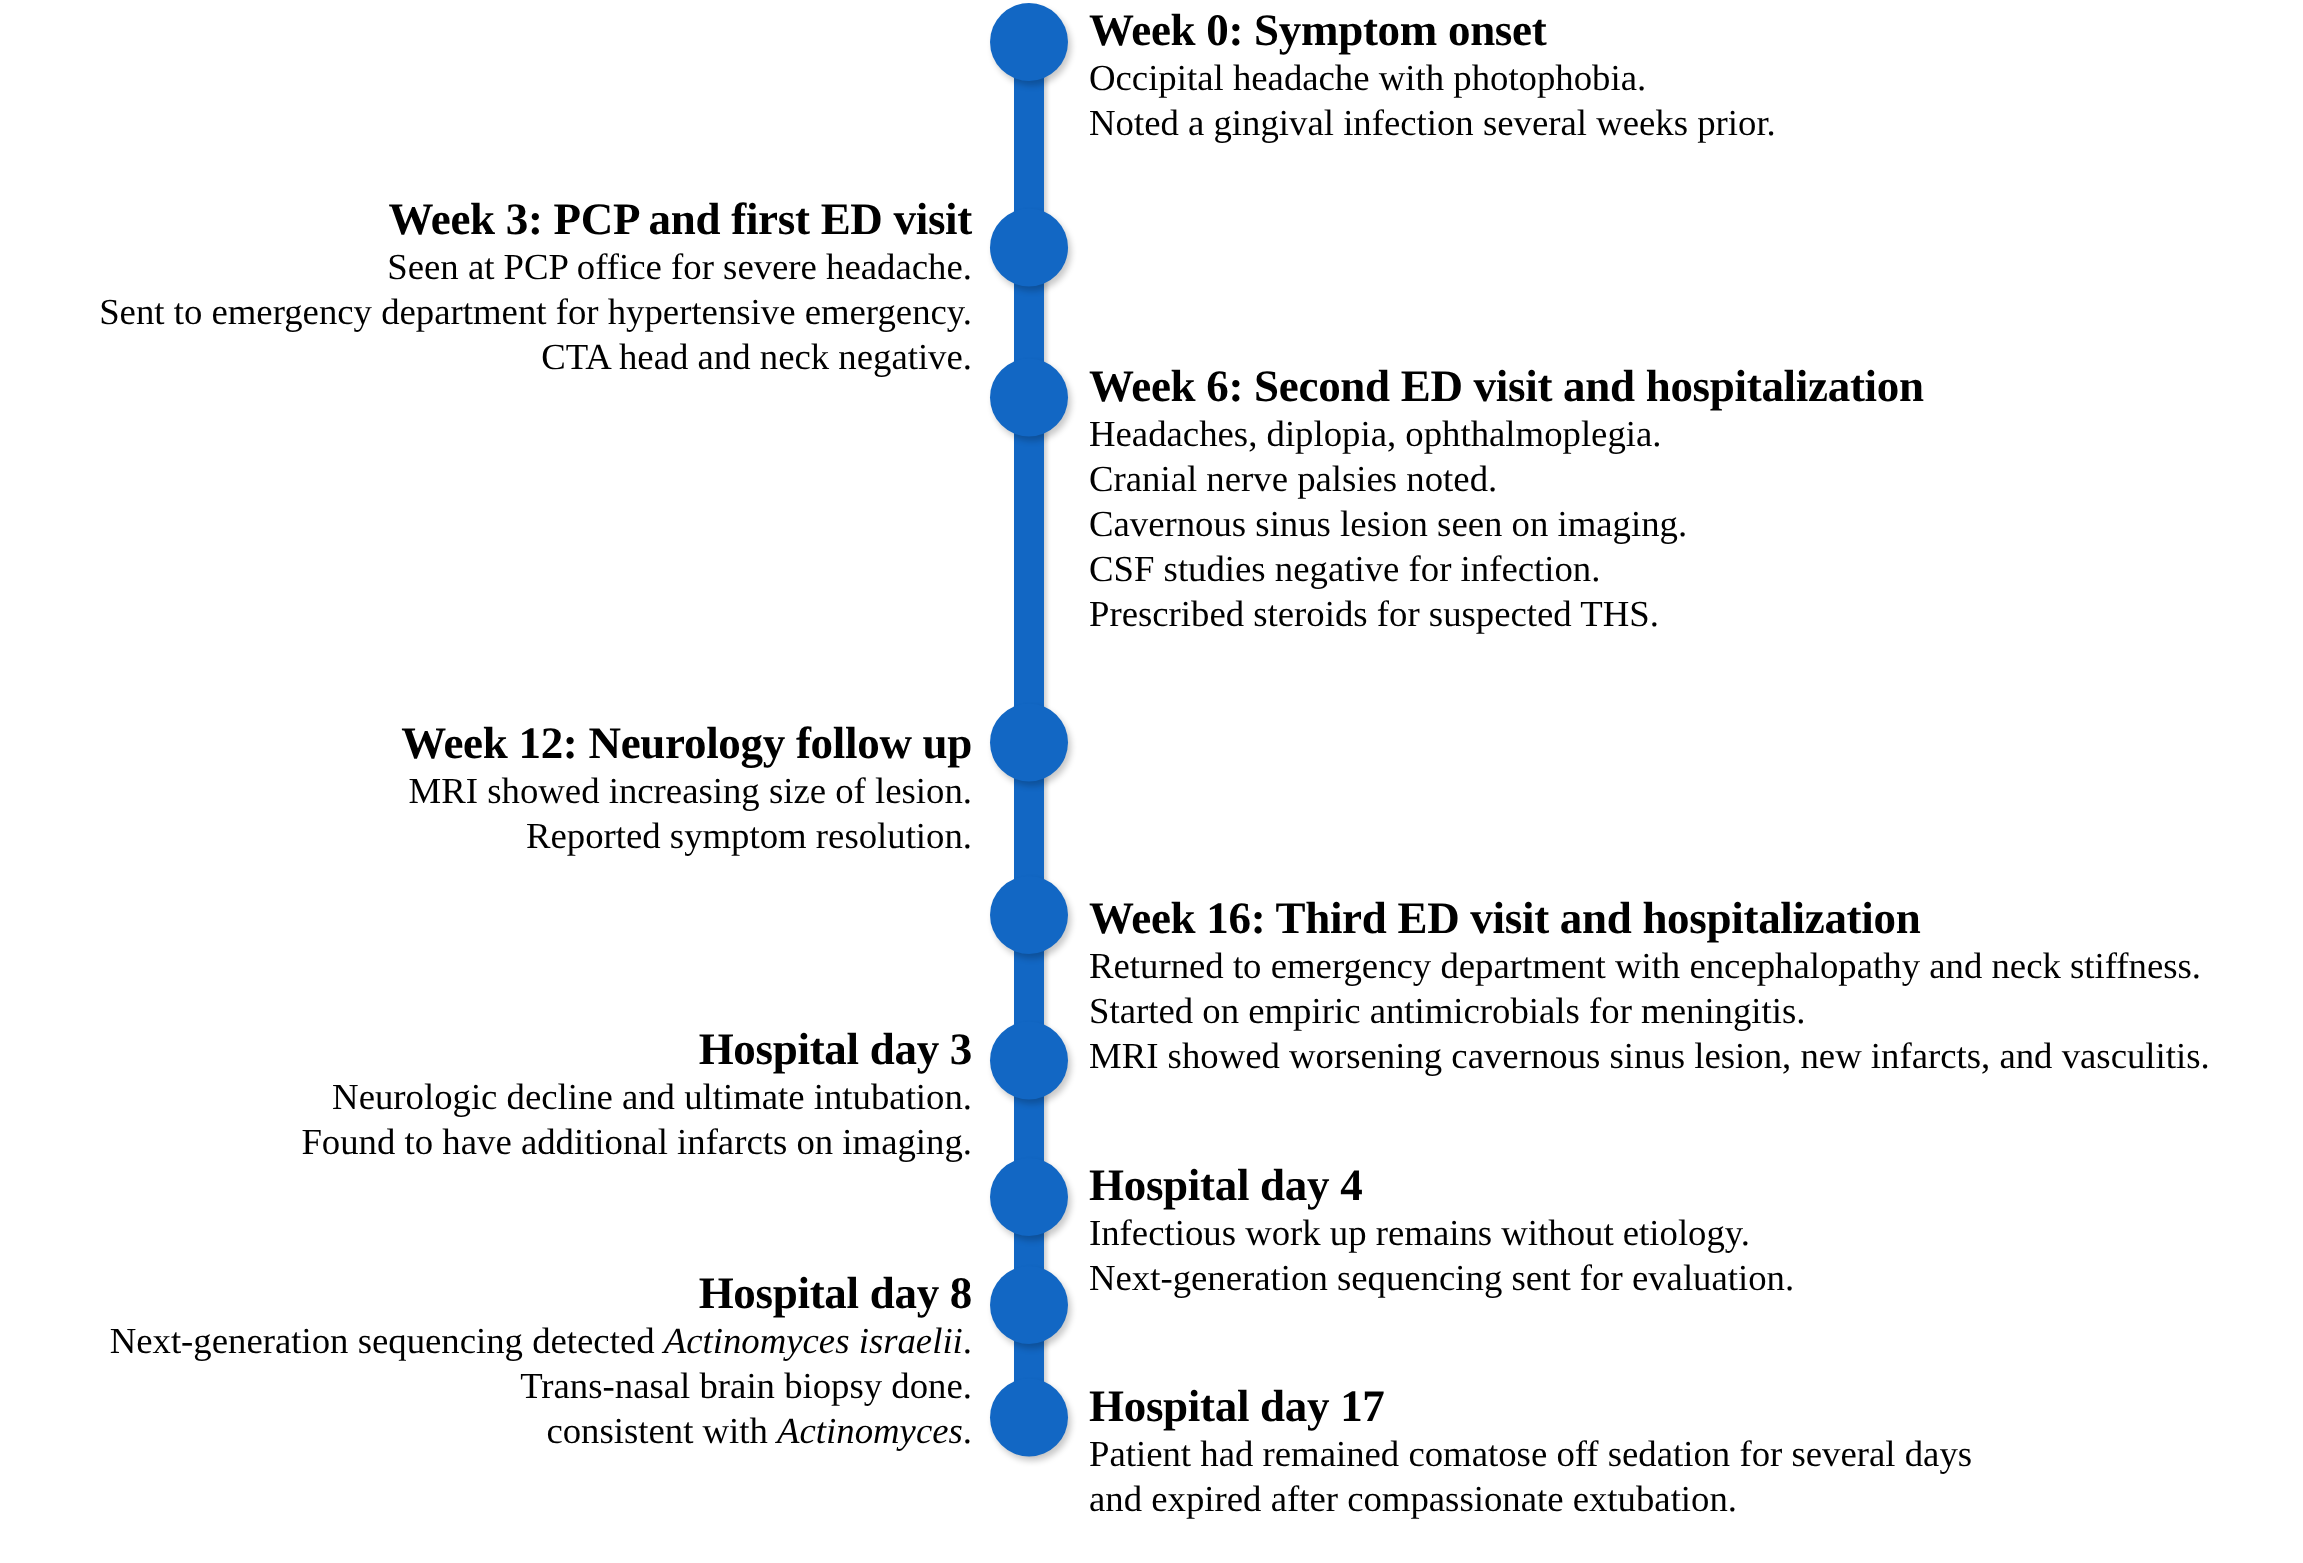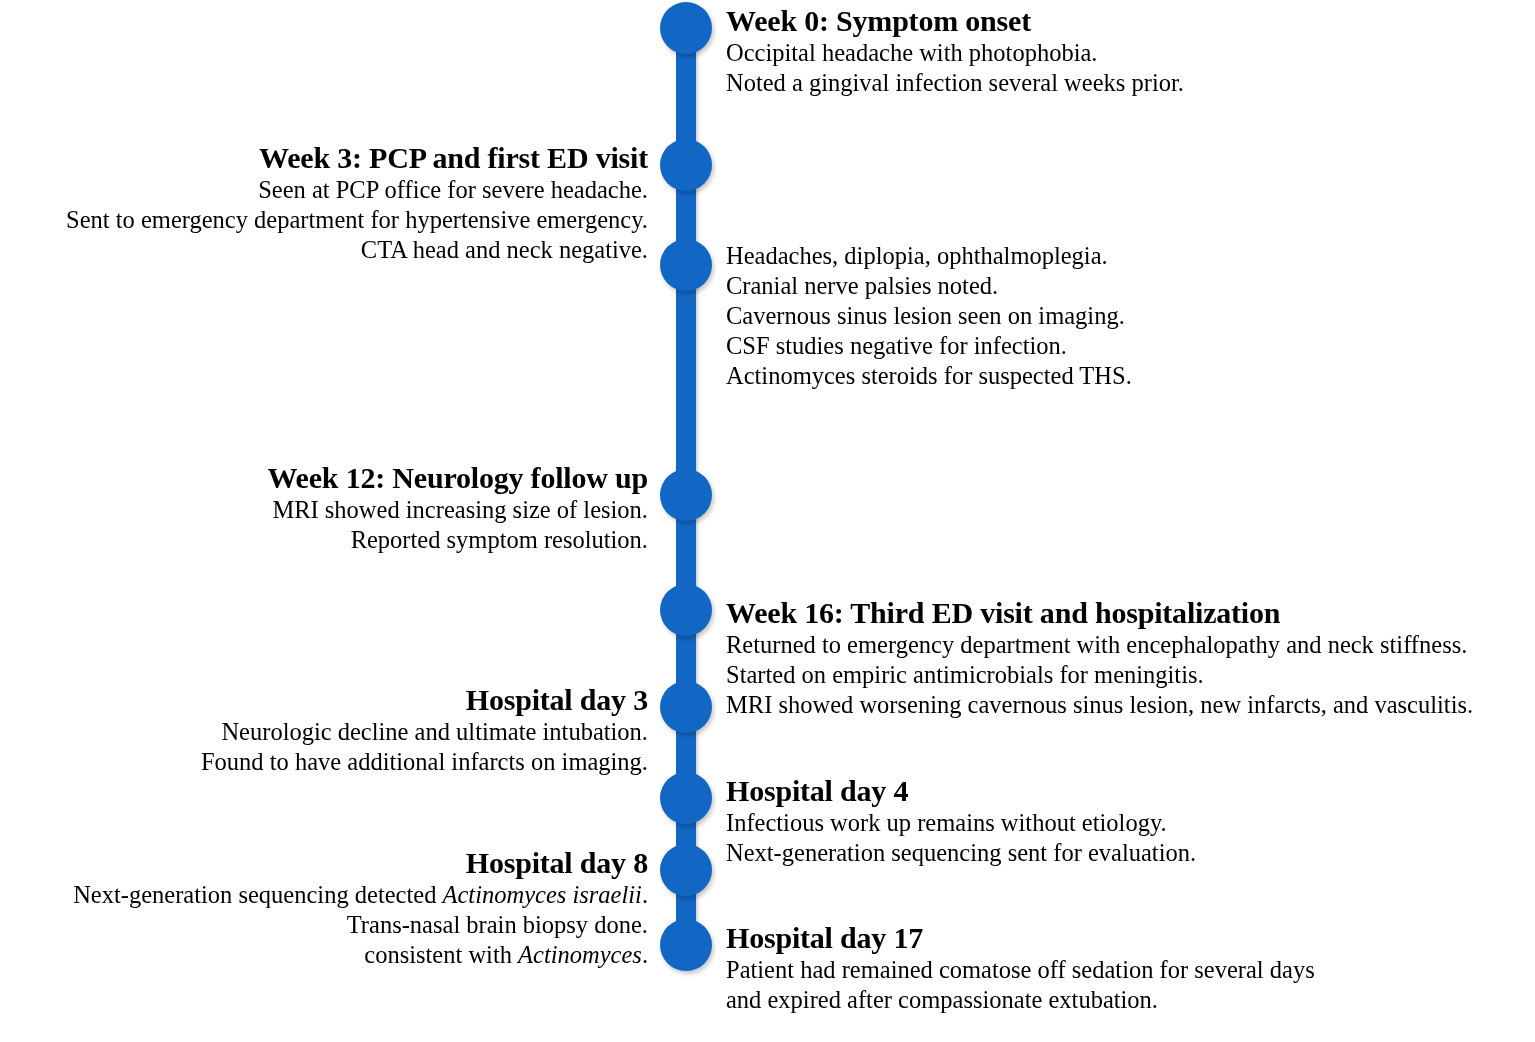--- a/index.html
+++ b/index.html
@@ -102,7 +102,7 @@
           <div>Noted a gingival infection several weeks prior.</div>
         </div>
       </div>
-      <div class="event left" style="top: 141px;">
+      <div class="event left" style="top: 130px;">
         <div class="ev-title">Week 3: PCP and first ED visit</div>
         <div class="ev-lines">
           <div>Seen at PCP office for severe headache.</div>

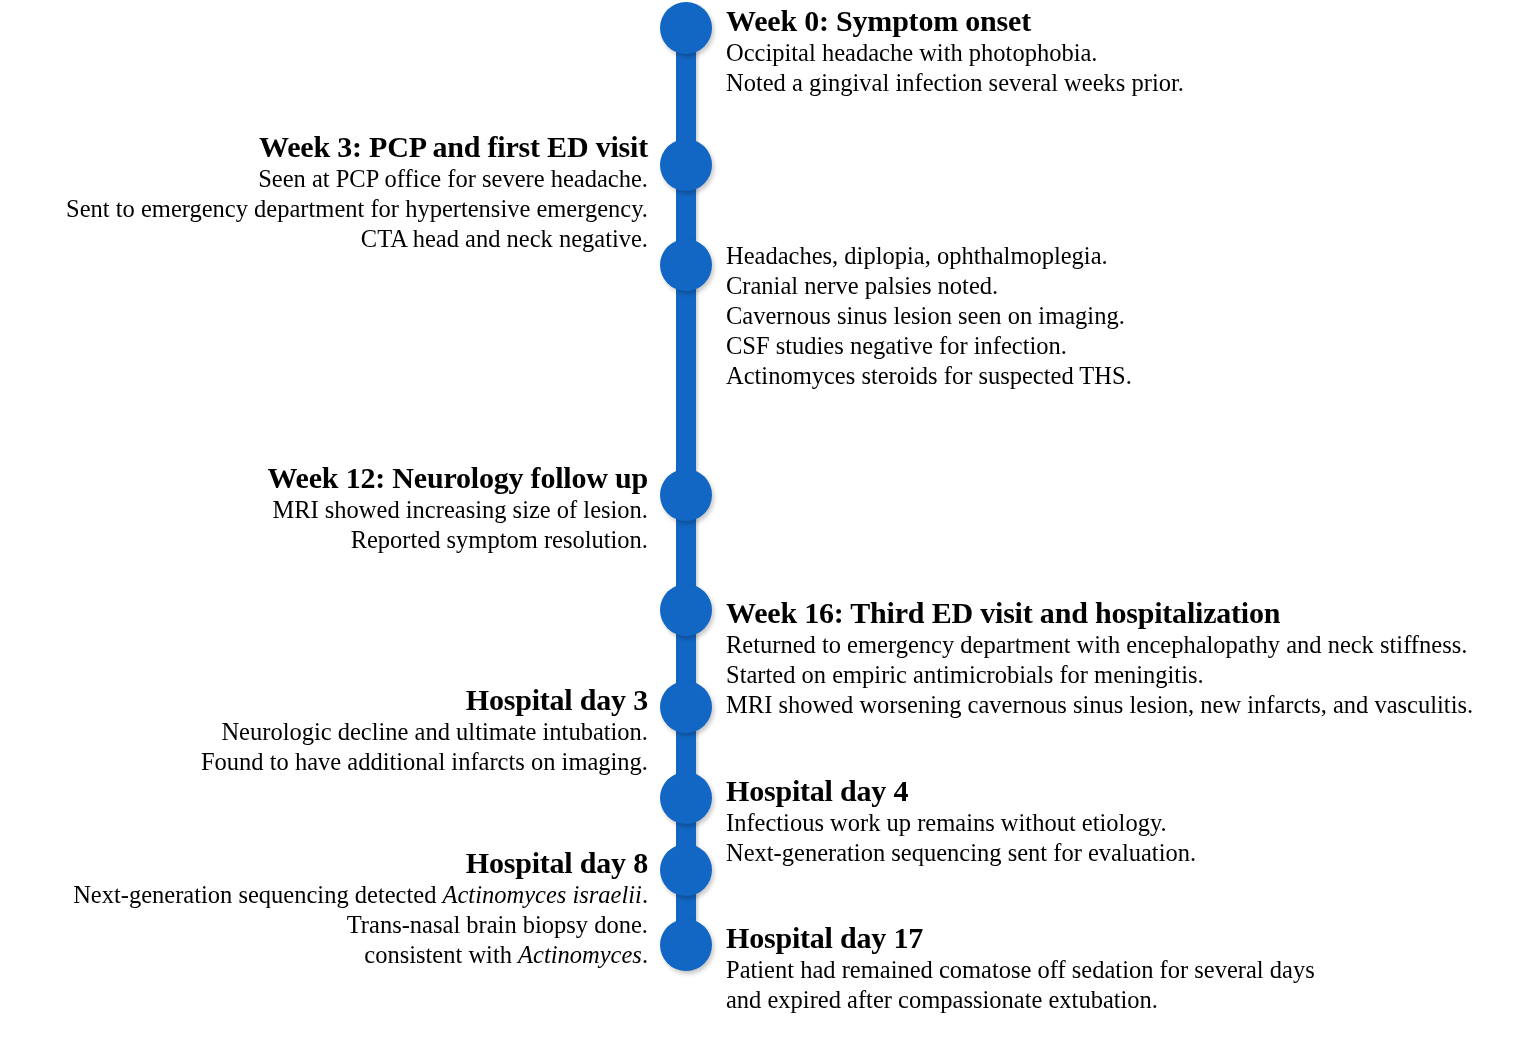--- a/index.html
+++ b/index.html
@@ -111,6 +111,7 @@
         </div>
       </div>
       <div class="event right" style="top: 241px;">
+        <div class="ev-title">Week 6: Second ED visit and hospitalization</div>
         <div class="ev-lines">
           <div>Headaches, diplopia, ophthalmoplegia.</div>
           <div>Cranial nerve palsies noted.</div>

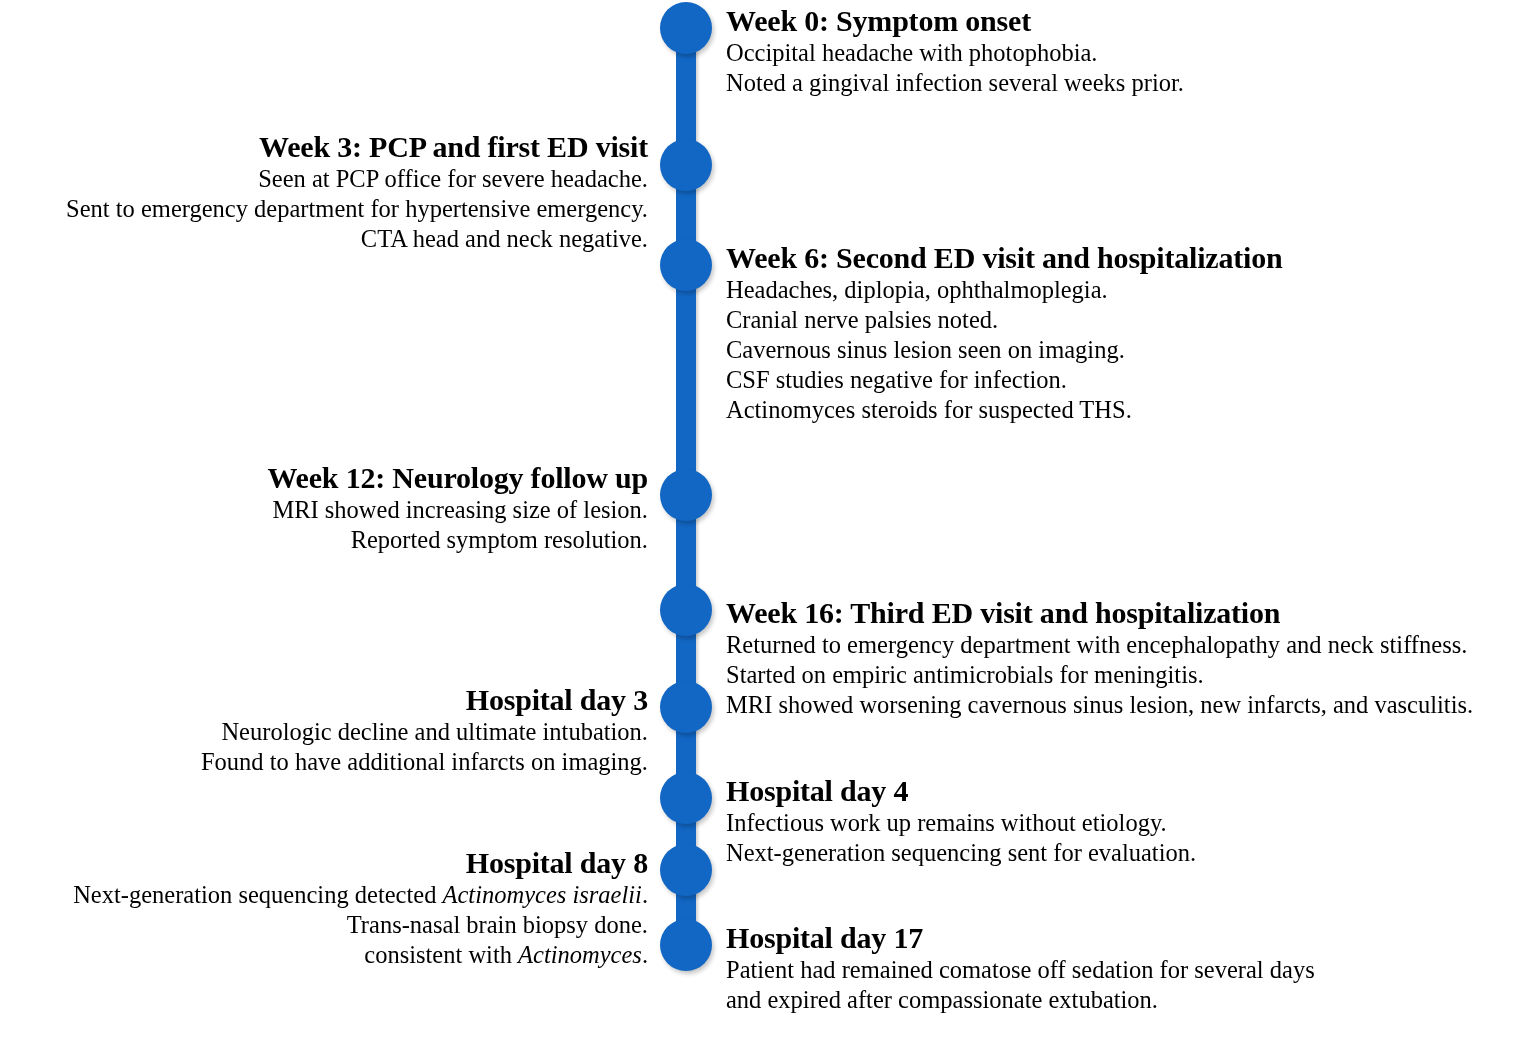--- a/index.html
+++ b/index.html
@@ -117,7 +117,7 @@
           <div>Cranial nerve palsies noted.</div>
           <div>Cavernous sinus lesion seen on imaging.</div>
           <div>CSF studies negative for infection.</div>
-          <div>Actinomyces steroids for suspected THS.</div>
+          <div>Prescribed steroids for suspected THS.</div>
         </div>
       </div>
       <div class="event left" style="top: 461px;">

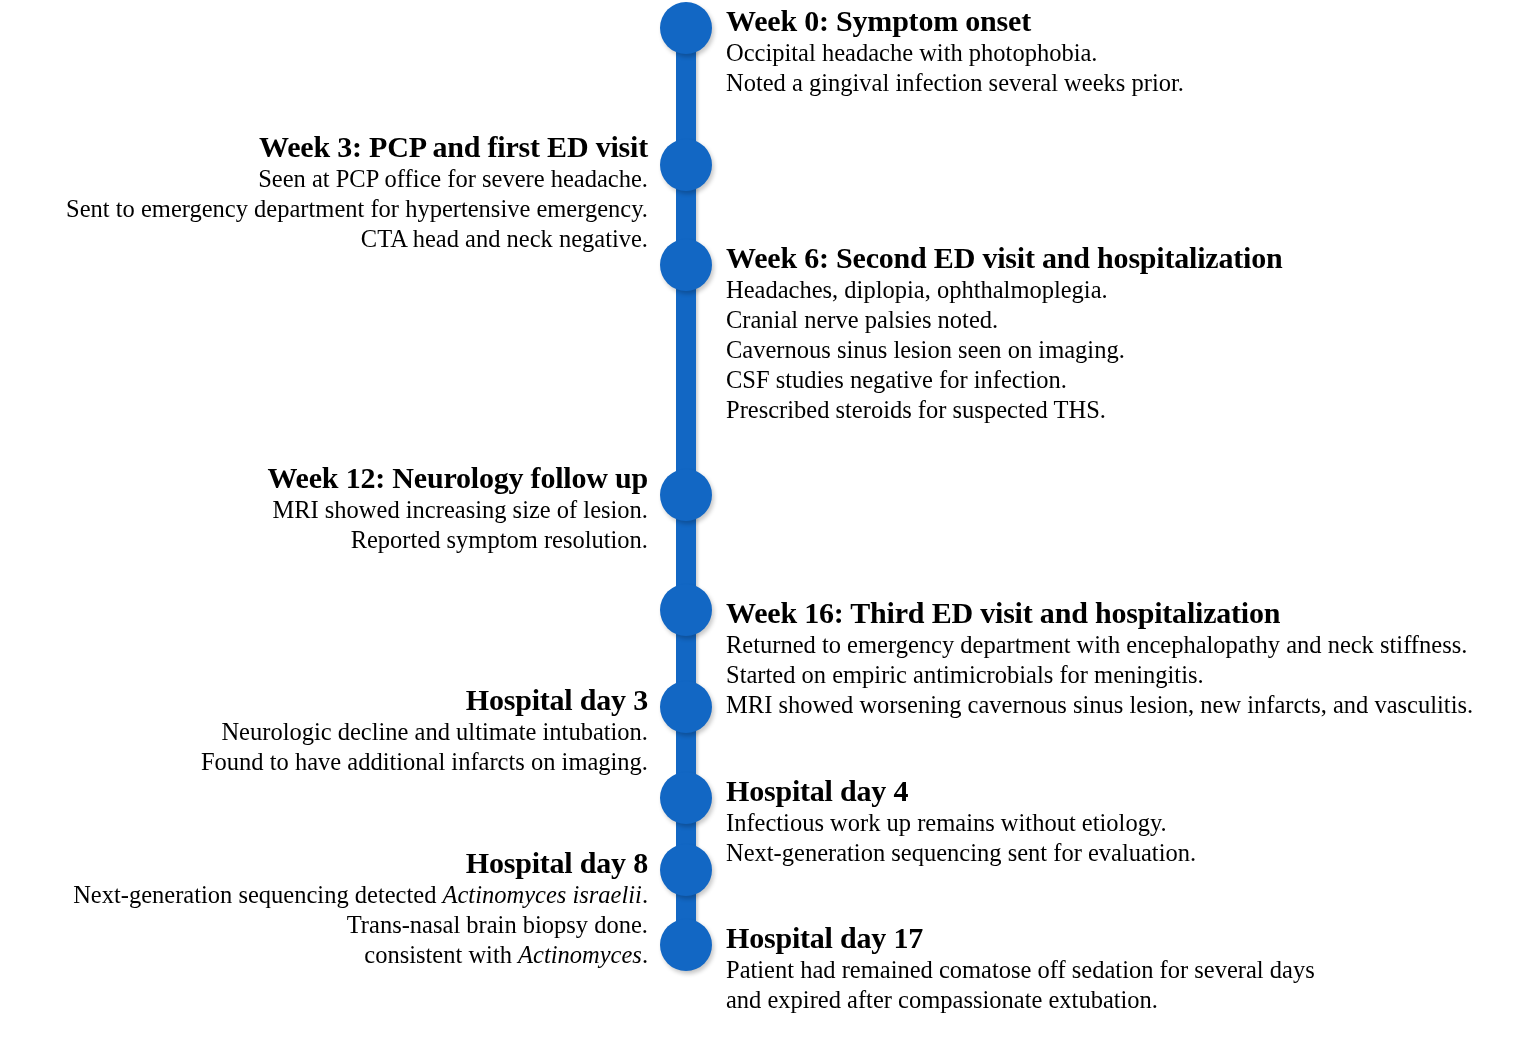--- a/index.html
+++ b/index.html
@@ -120,7 +120,7 @@
           <div>Prescribed steroids for suspected THS.</div>
         </div>
       </div>
-      <div class="event left" style="top: 461px;">
+      <div class="event left" style="top: 479px;">
         <div class="ev-title">Week 12: Neurology follow up</div>
         <div class="ev-lines">
           <div>MRI showed increasing size of lesion.</div>

